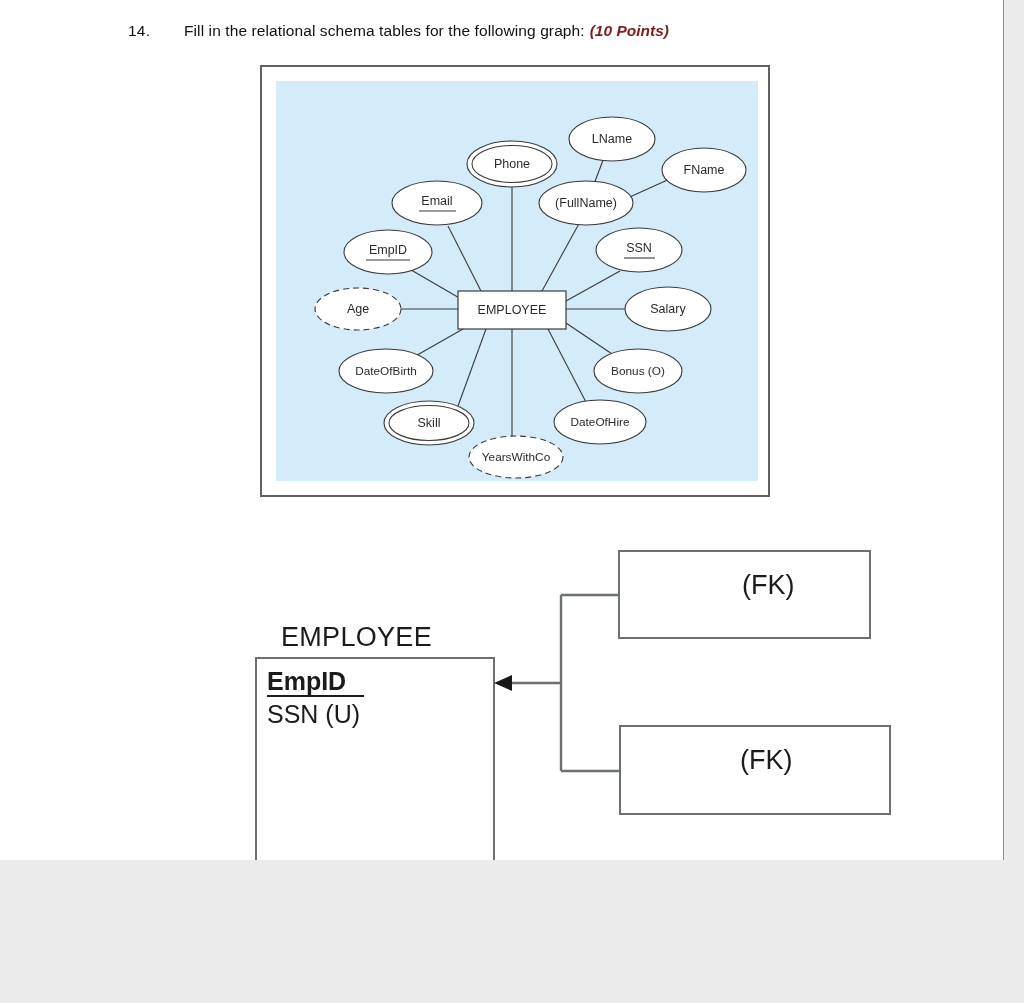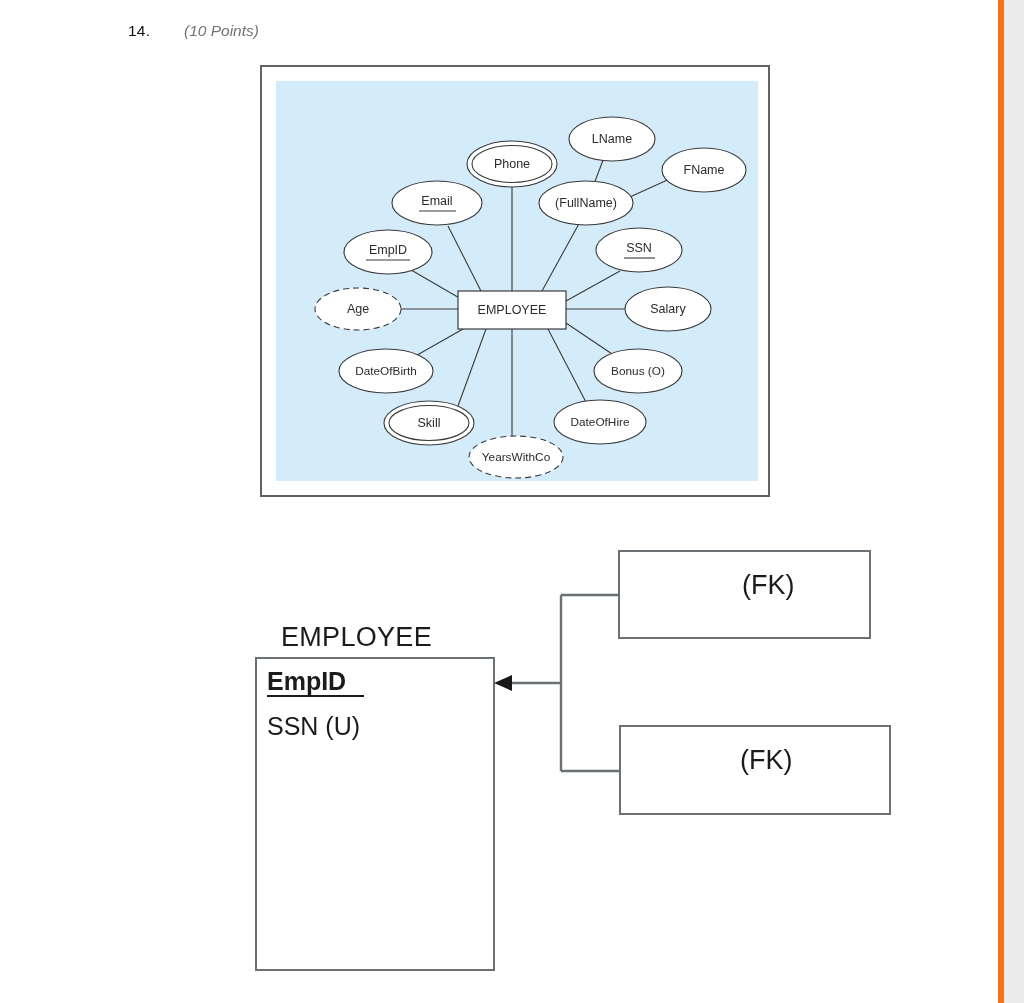--- a/index.html
+++ b/index.html
@@ -12,9 +12,9 @@
   }
   #page{
     position:absolute;left:0;top:0;
-    width:1004px;height:1003px;
+    width:1004px;height:860px;
     background:#ffffff;
-    border-right:6px solid #f97316;
+    border-right:1px solid #f97316;
     box-sizing:border-box;
     overflow:hidden;
   }

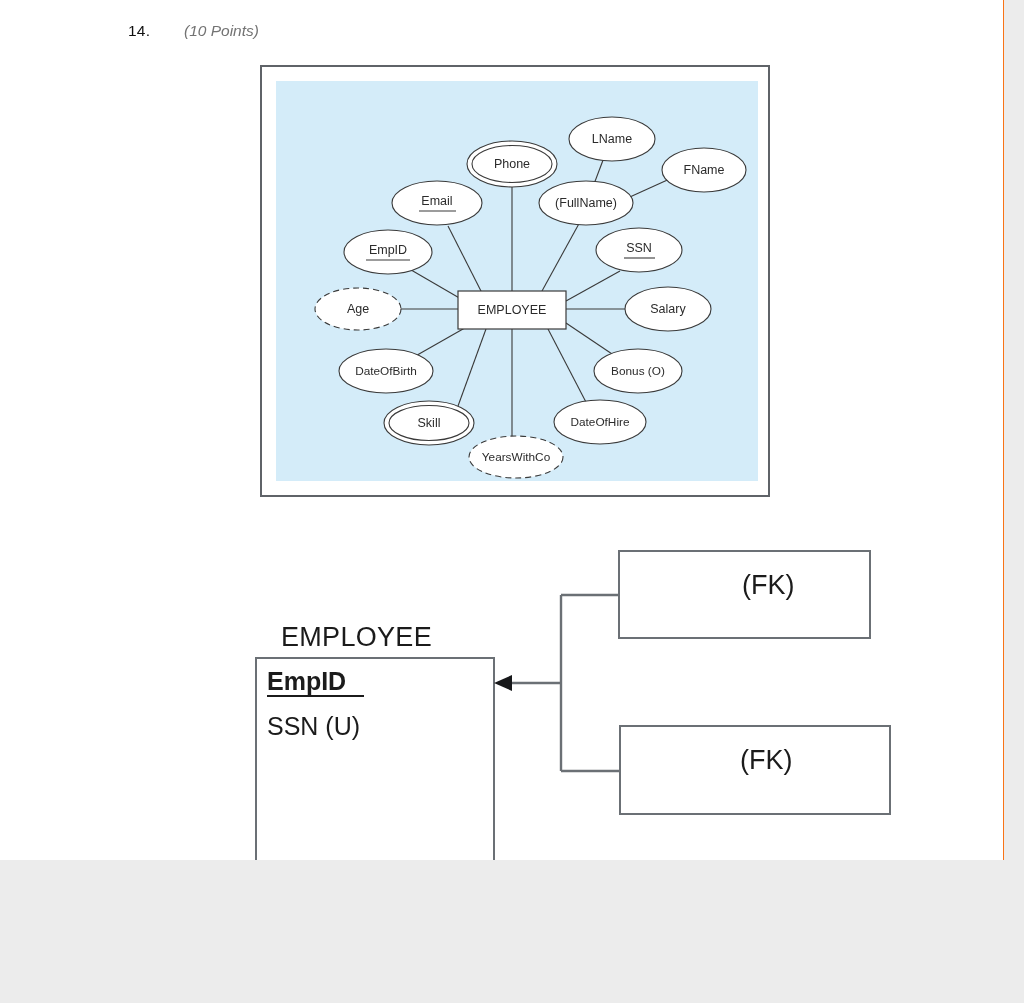--- a/index.html
+++ b/index.html
@@ -127,6 +127,7 @@
 
   <div id="question">
     <span id="q-num">14.</span>
+    <span id="q-text">Fill in the relational schema tables for the following graph:</span>
     <span id="q-points">(10 Points)</span>
   </div>
 

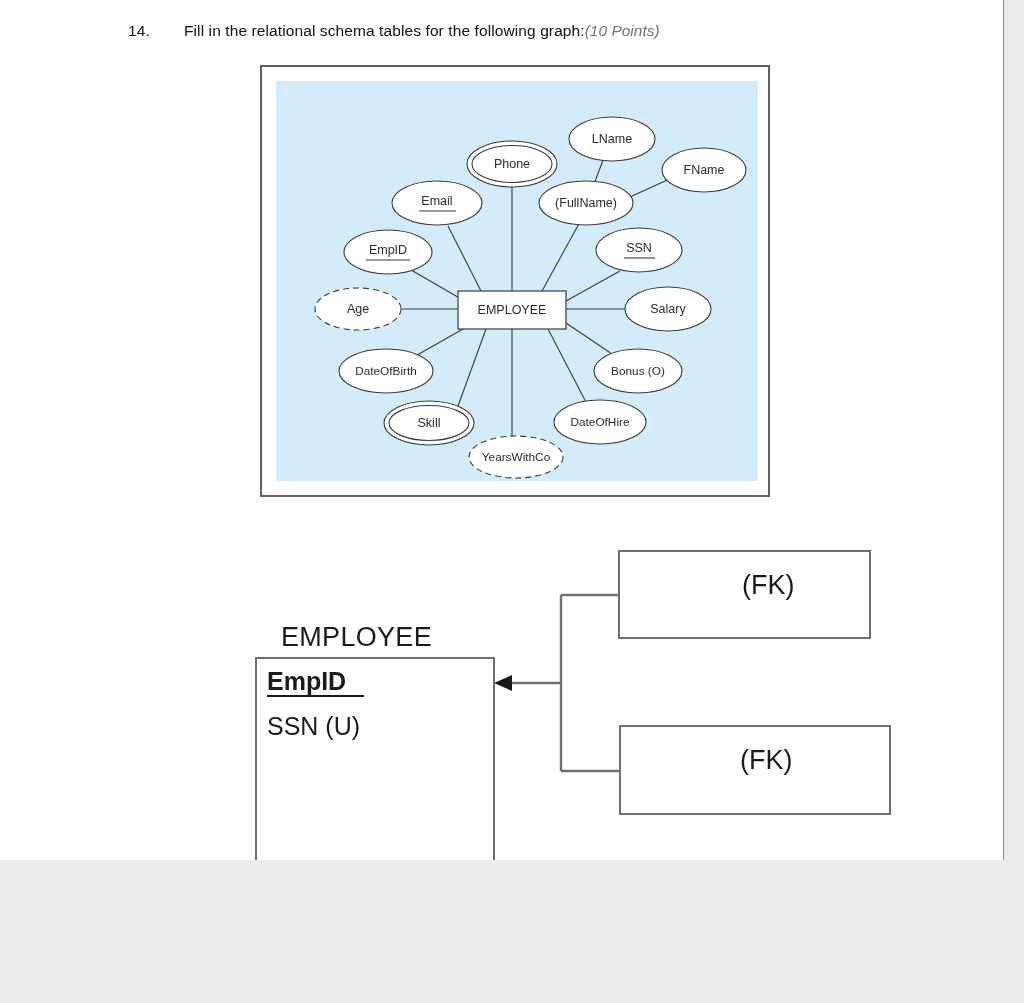--- a/index.html
+++ b/index.html
@@ -33,7 +33,8 @@
     font-size:15.5px;color:#111;letter-spacing:.1px;
   }
   #q-points{
-    font-size:15.5px;color:#737373;font-style:italic;font-weight:400;
+    font-size:15.5px;color:#7f1d1d;font-style:italic;font-weight:700;
+    margin-left:5px;
   }
 
   

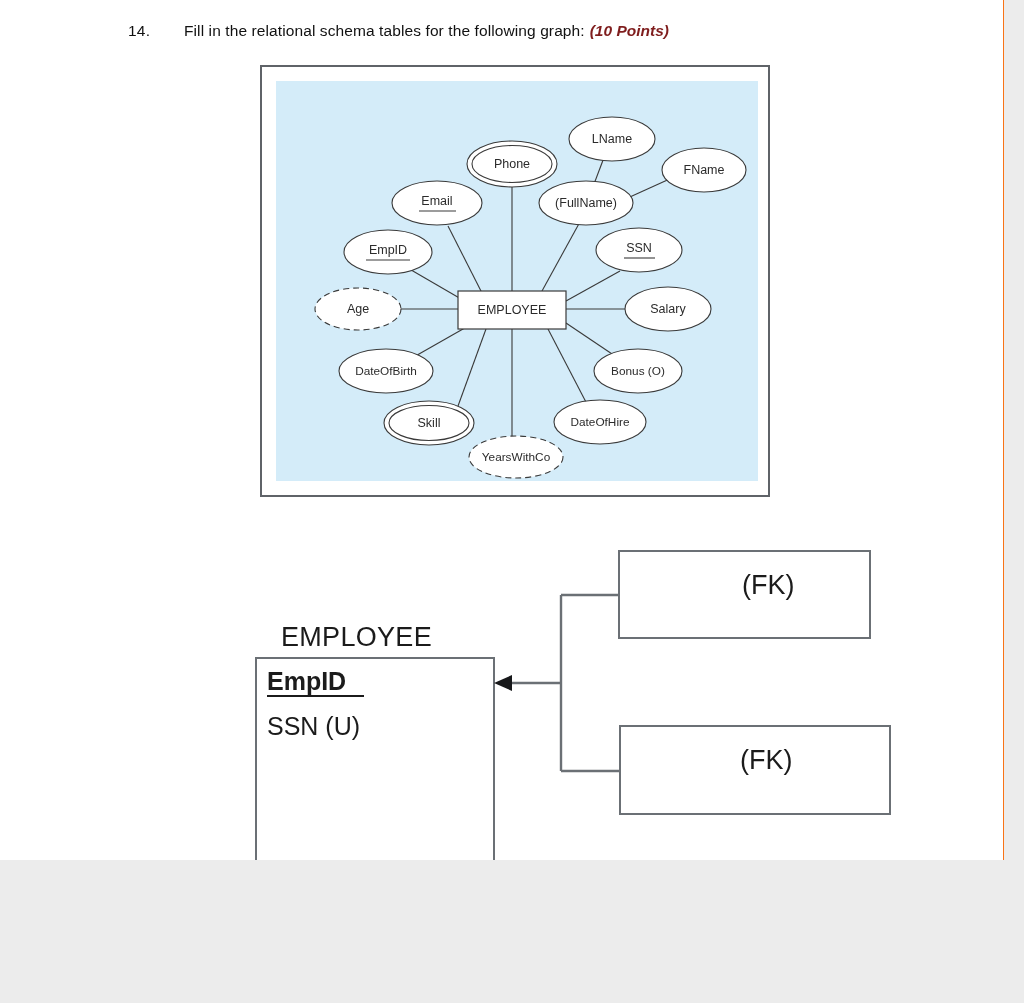--- a/index.html
+++ b/index.html
@@ -99,7 +99,7 @@
   }
   .attr-plain{
     font-size:25px;color:#1b1b1b;line-height:1.1;
-    margin-top:16px;white-space:nowrap;
+    margin-top:4px;white-space:nowrap;
   }
 
   .fk-box{

